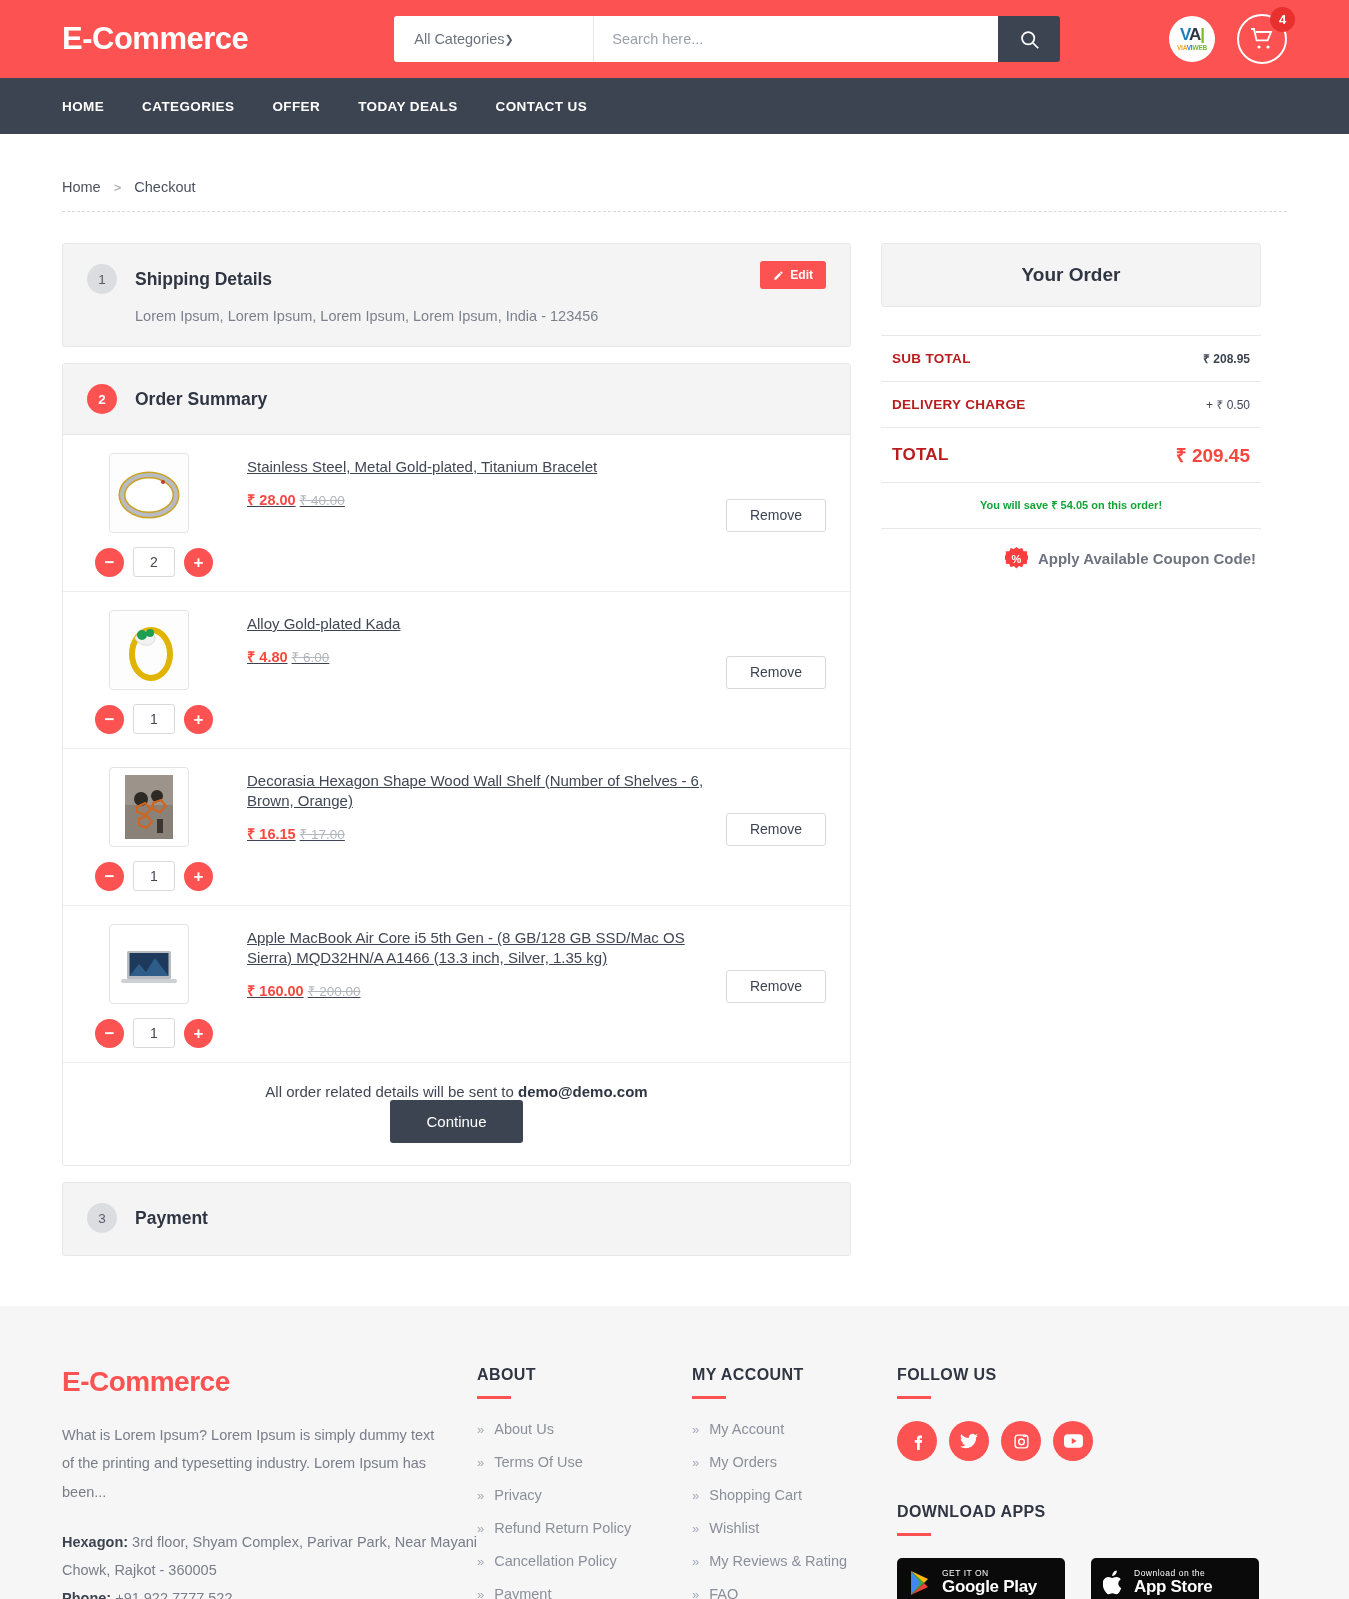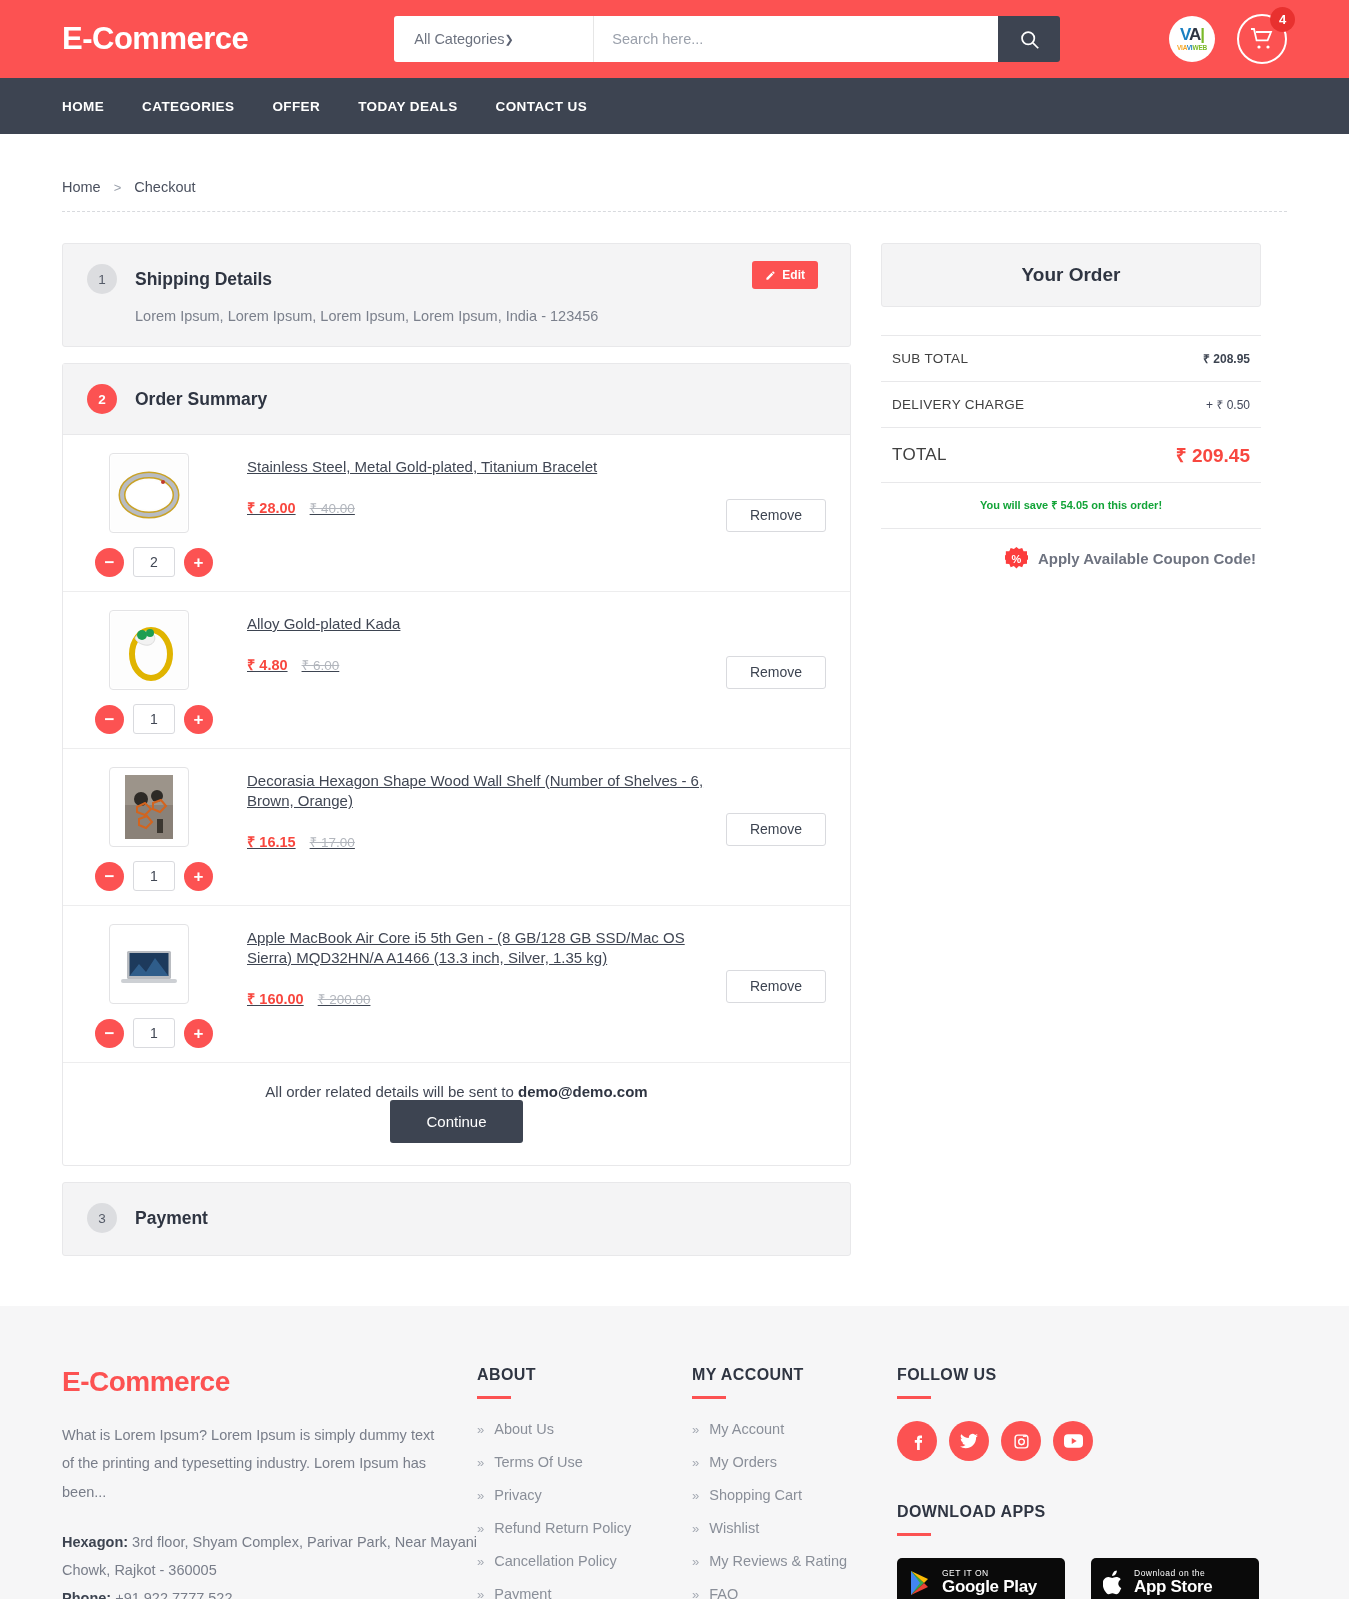--- a/index.html
+++ b/index.html
@@ -154,7 +154,7 @@
   .step-num.red { background: #fc5252; color: #ffffff; font-weight: bold; }
   .step-title { font-size: 17.5px; font-weight: bold; color: #2f3542; }
   .edit-btn {
-    position: absolute; right: 8px; top: -3px;
+    position: absolute; right: 0; top: -3px;
     background: #fc5252; color: #fff;
     font-size: 12px; font-weight: bold;
     padding: 7px 13px; border-radius: 3px;

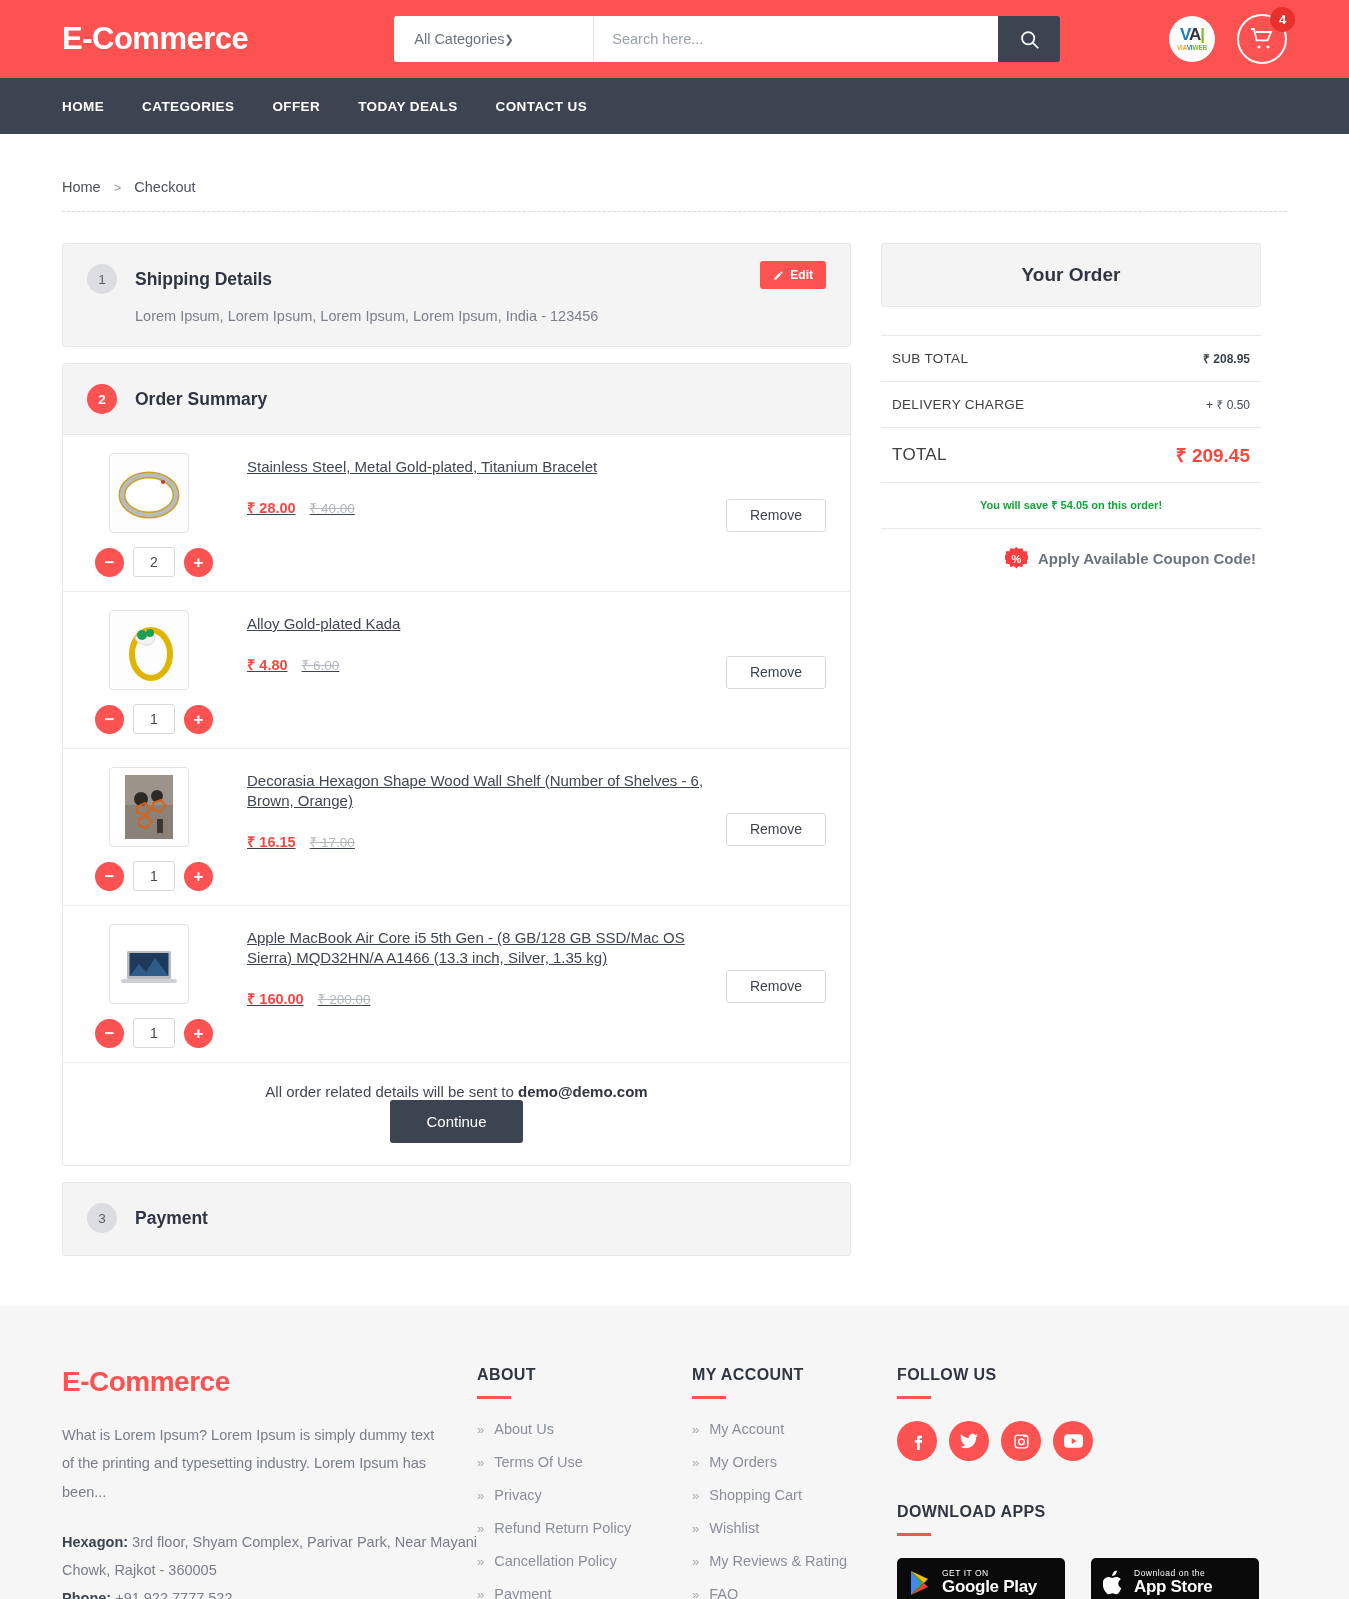--- a/index.html
+++ b/index.html
@@ -259,7 +259,7 @@
     padding: 14px 11px;
     border-bottom: 1px solid #e8e8ea;
   }
-  .or-label { font-size: 13.5px; font-weight: normal; color: #404040; letter-spacing: 0.3px; }
+  .or-label { font-size: 13.5px; font-weight: bold; color: #b91c1c; letter-spacing: 0.3px; }
   .or-val { font-size: 12px; font-weight: bold; color: #3d4451; }
   .or-val.light { font-weight: normal; color: #41475a; }
   .order-row.total .or-label { font-size: 17px; }

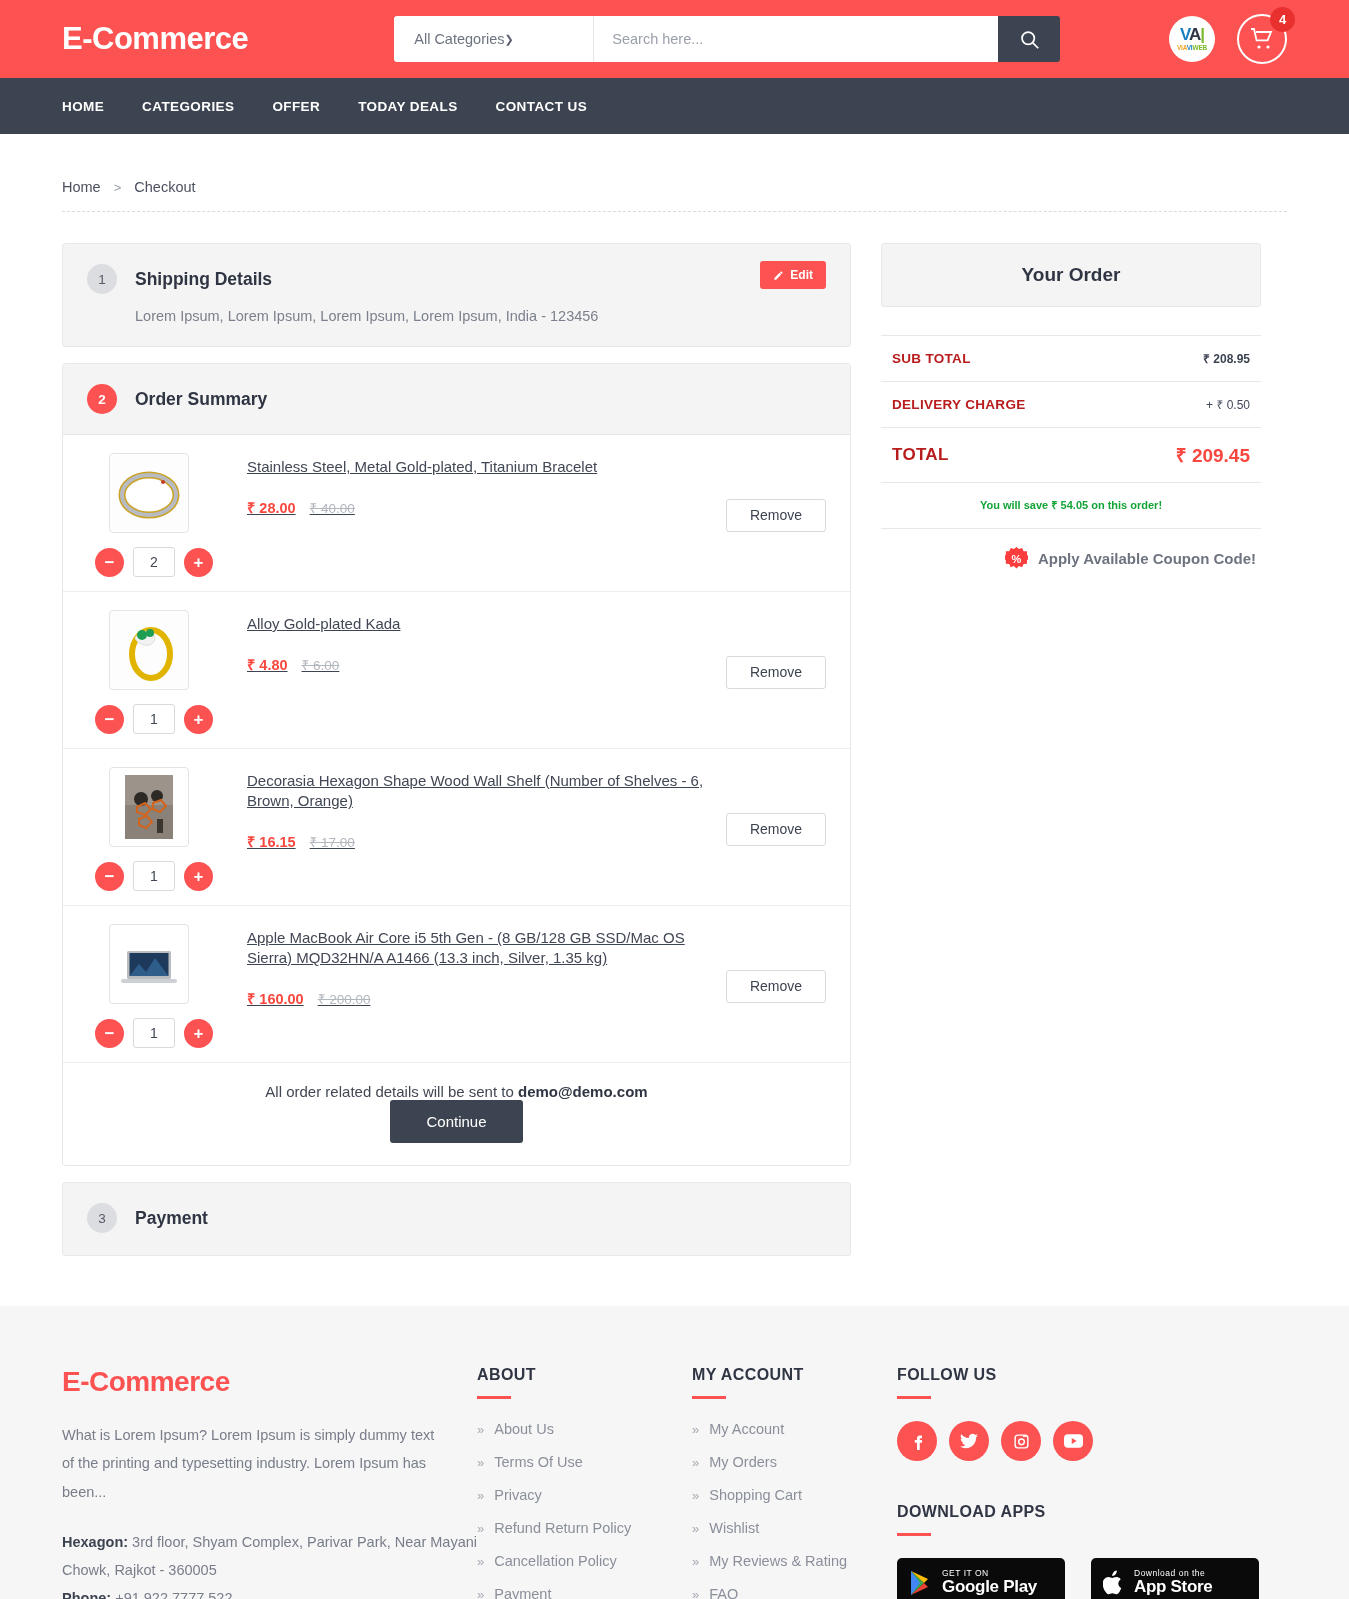--- a/index.html
+++ b/index.html
@@ -217,7 +217,7 @@
   }
   .prod-mid { flex: 1 1 auto; padding-top: 4px; padding-right: 10px; text-decoration: underline; }
   .prod-name { font-size: 15px; color: #414754; line-height: 1.33; }
-  .prod-price { margin-top: 20px; display: flex; align-items: baseline; gap: 14px; }
+  .prod-price { margin-top: 12px; display: flex; align-items: baseline; gap: 4px; }
   .price-new { color: #f8473f; font-size: 14.5px; font-weight: bold; }
   .price-old { color: #b2b6bd; font-size: 13.5px; text-decoration: line-through; }
   .prod-right { width: 100px; flex: 0 0 auto; display: flex; align-items: center; }

